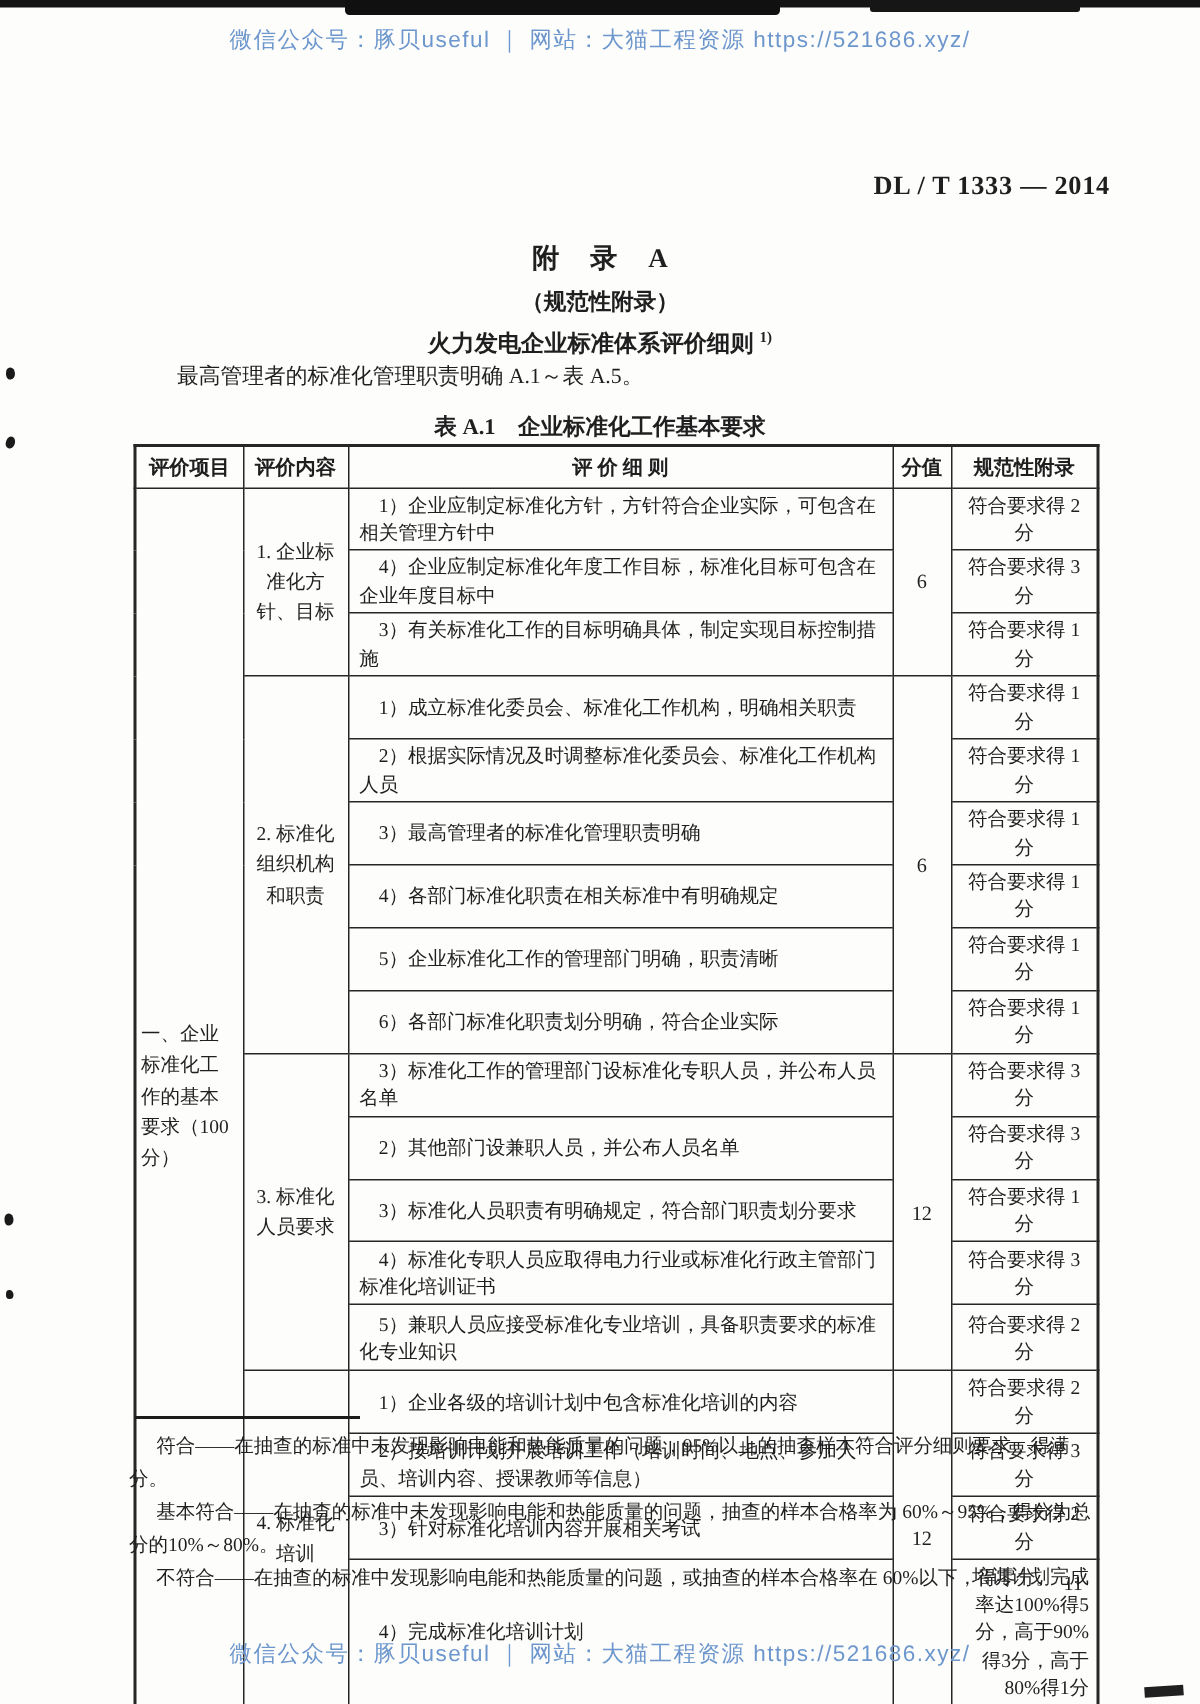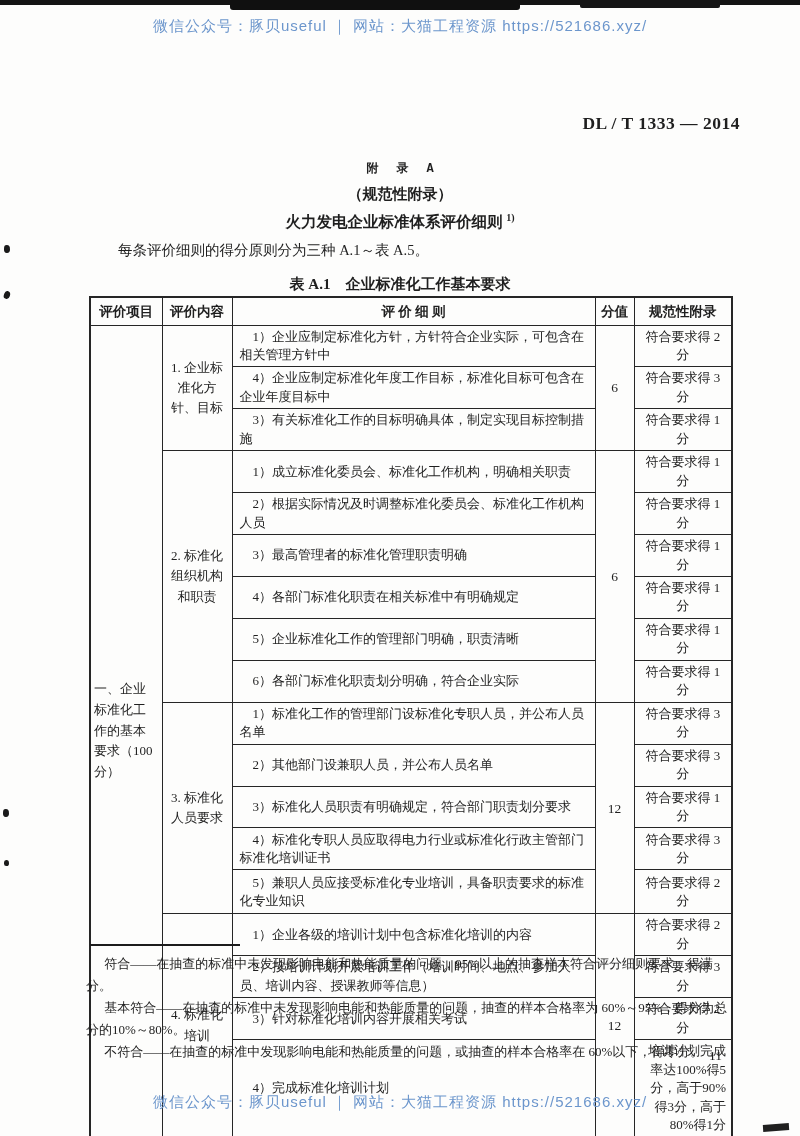--- a/index.html
+++ b/index.html
@@ -34,7 +34,7 @@
     font-weight:bold; font-size:17.5px; letter-spacing:0.5px;margin-top:12px; }
 
   .title-block { position:absolute; top:160px; left:0; width:100%; text-align:center; }
-  .title-main { font-size:12px; font-weight:bold; letter-spacing:0.45em; text-indent:0.45em;font-family:Liberation Mono, monospace; }
+  .title-main { font-size:18px; font-weight:bold; letter-spacing:0.45em; text-indent:0.45em; }
   .title-sub { margin-top:8px; font-size:15px; font-weight:bold; }
   .title-heading { margin-top:8px; font-size:15.5px; font-weight:bold; }
   .title-heading sup { font-weight:bold; font-size:10px; }

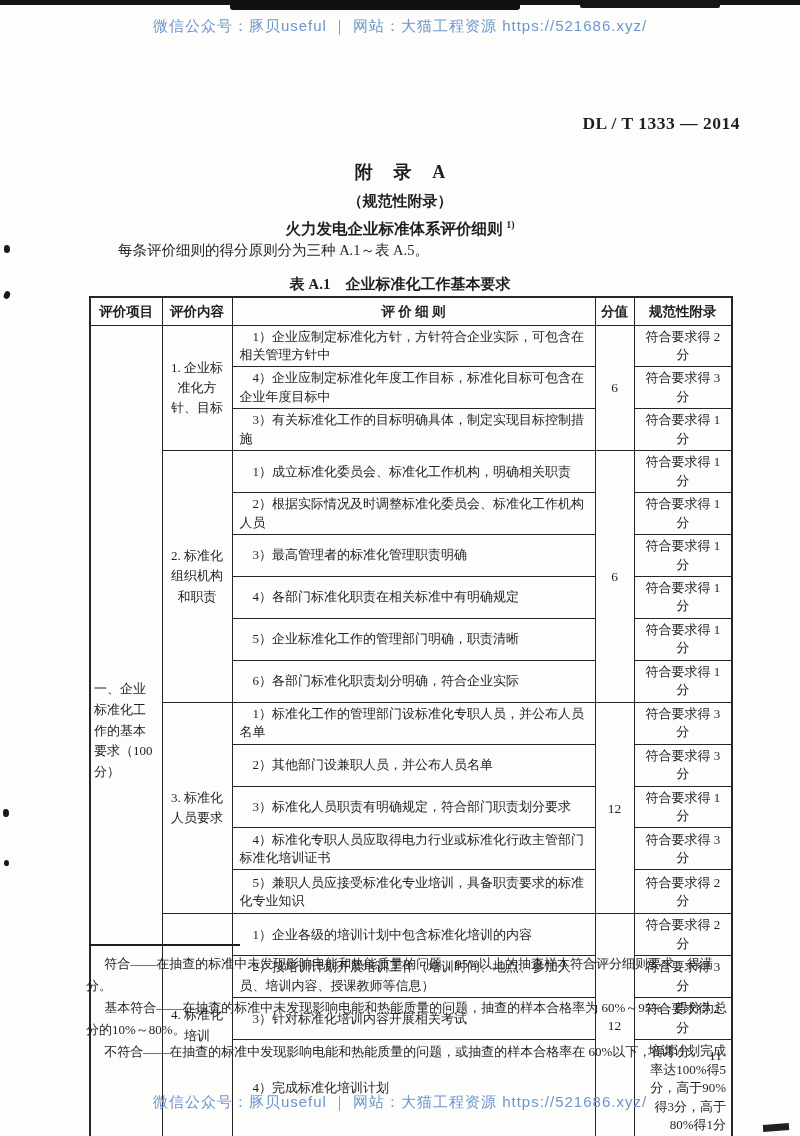--- a/index.html
+++ b/index.html
@@ -91,7 +91,7 @@
     <div class="title-heading"><span>火力发电企业标准体系评价细则</span> <sup>1)</sup></div>
   </div>
 
-  <div class="intro">每条评价细则的得分原则分为三种 A.1～表 A.5。</div>
+  <div class="intro">最高管理者的标准化管理职责明确 A.1～表 A.5。</div>
 
   <div class="table-caption">表 A.1　企业标准化工作基本要求</div>
 

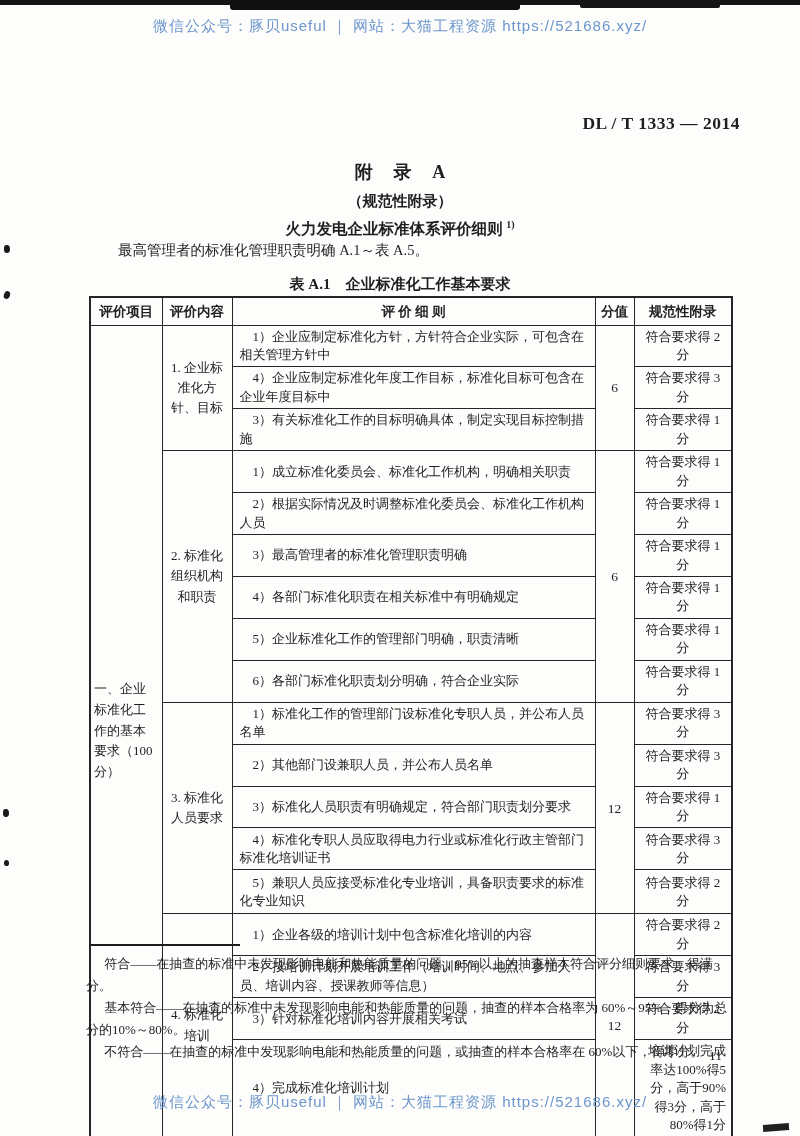--- a/index.html
+++ b/index.html
@@ -178,7 +178,7 @@
       <tr class="rh28">
         <td class="content" rowspan="5">3. 标准化人员要求</td>
         <td class="rule">
-            <div>1）标准化工作的管理部门设标准化专职人员，并公布人员名单</div>
+            <div>3）标准化工作的管理部门设标准化专职人员，并公布人员名单</div>
           </td>
         <td class="score" rowspan="5">12</td>
         <td class="standard">符合要求得 3 分</td>

